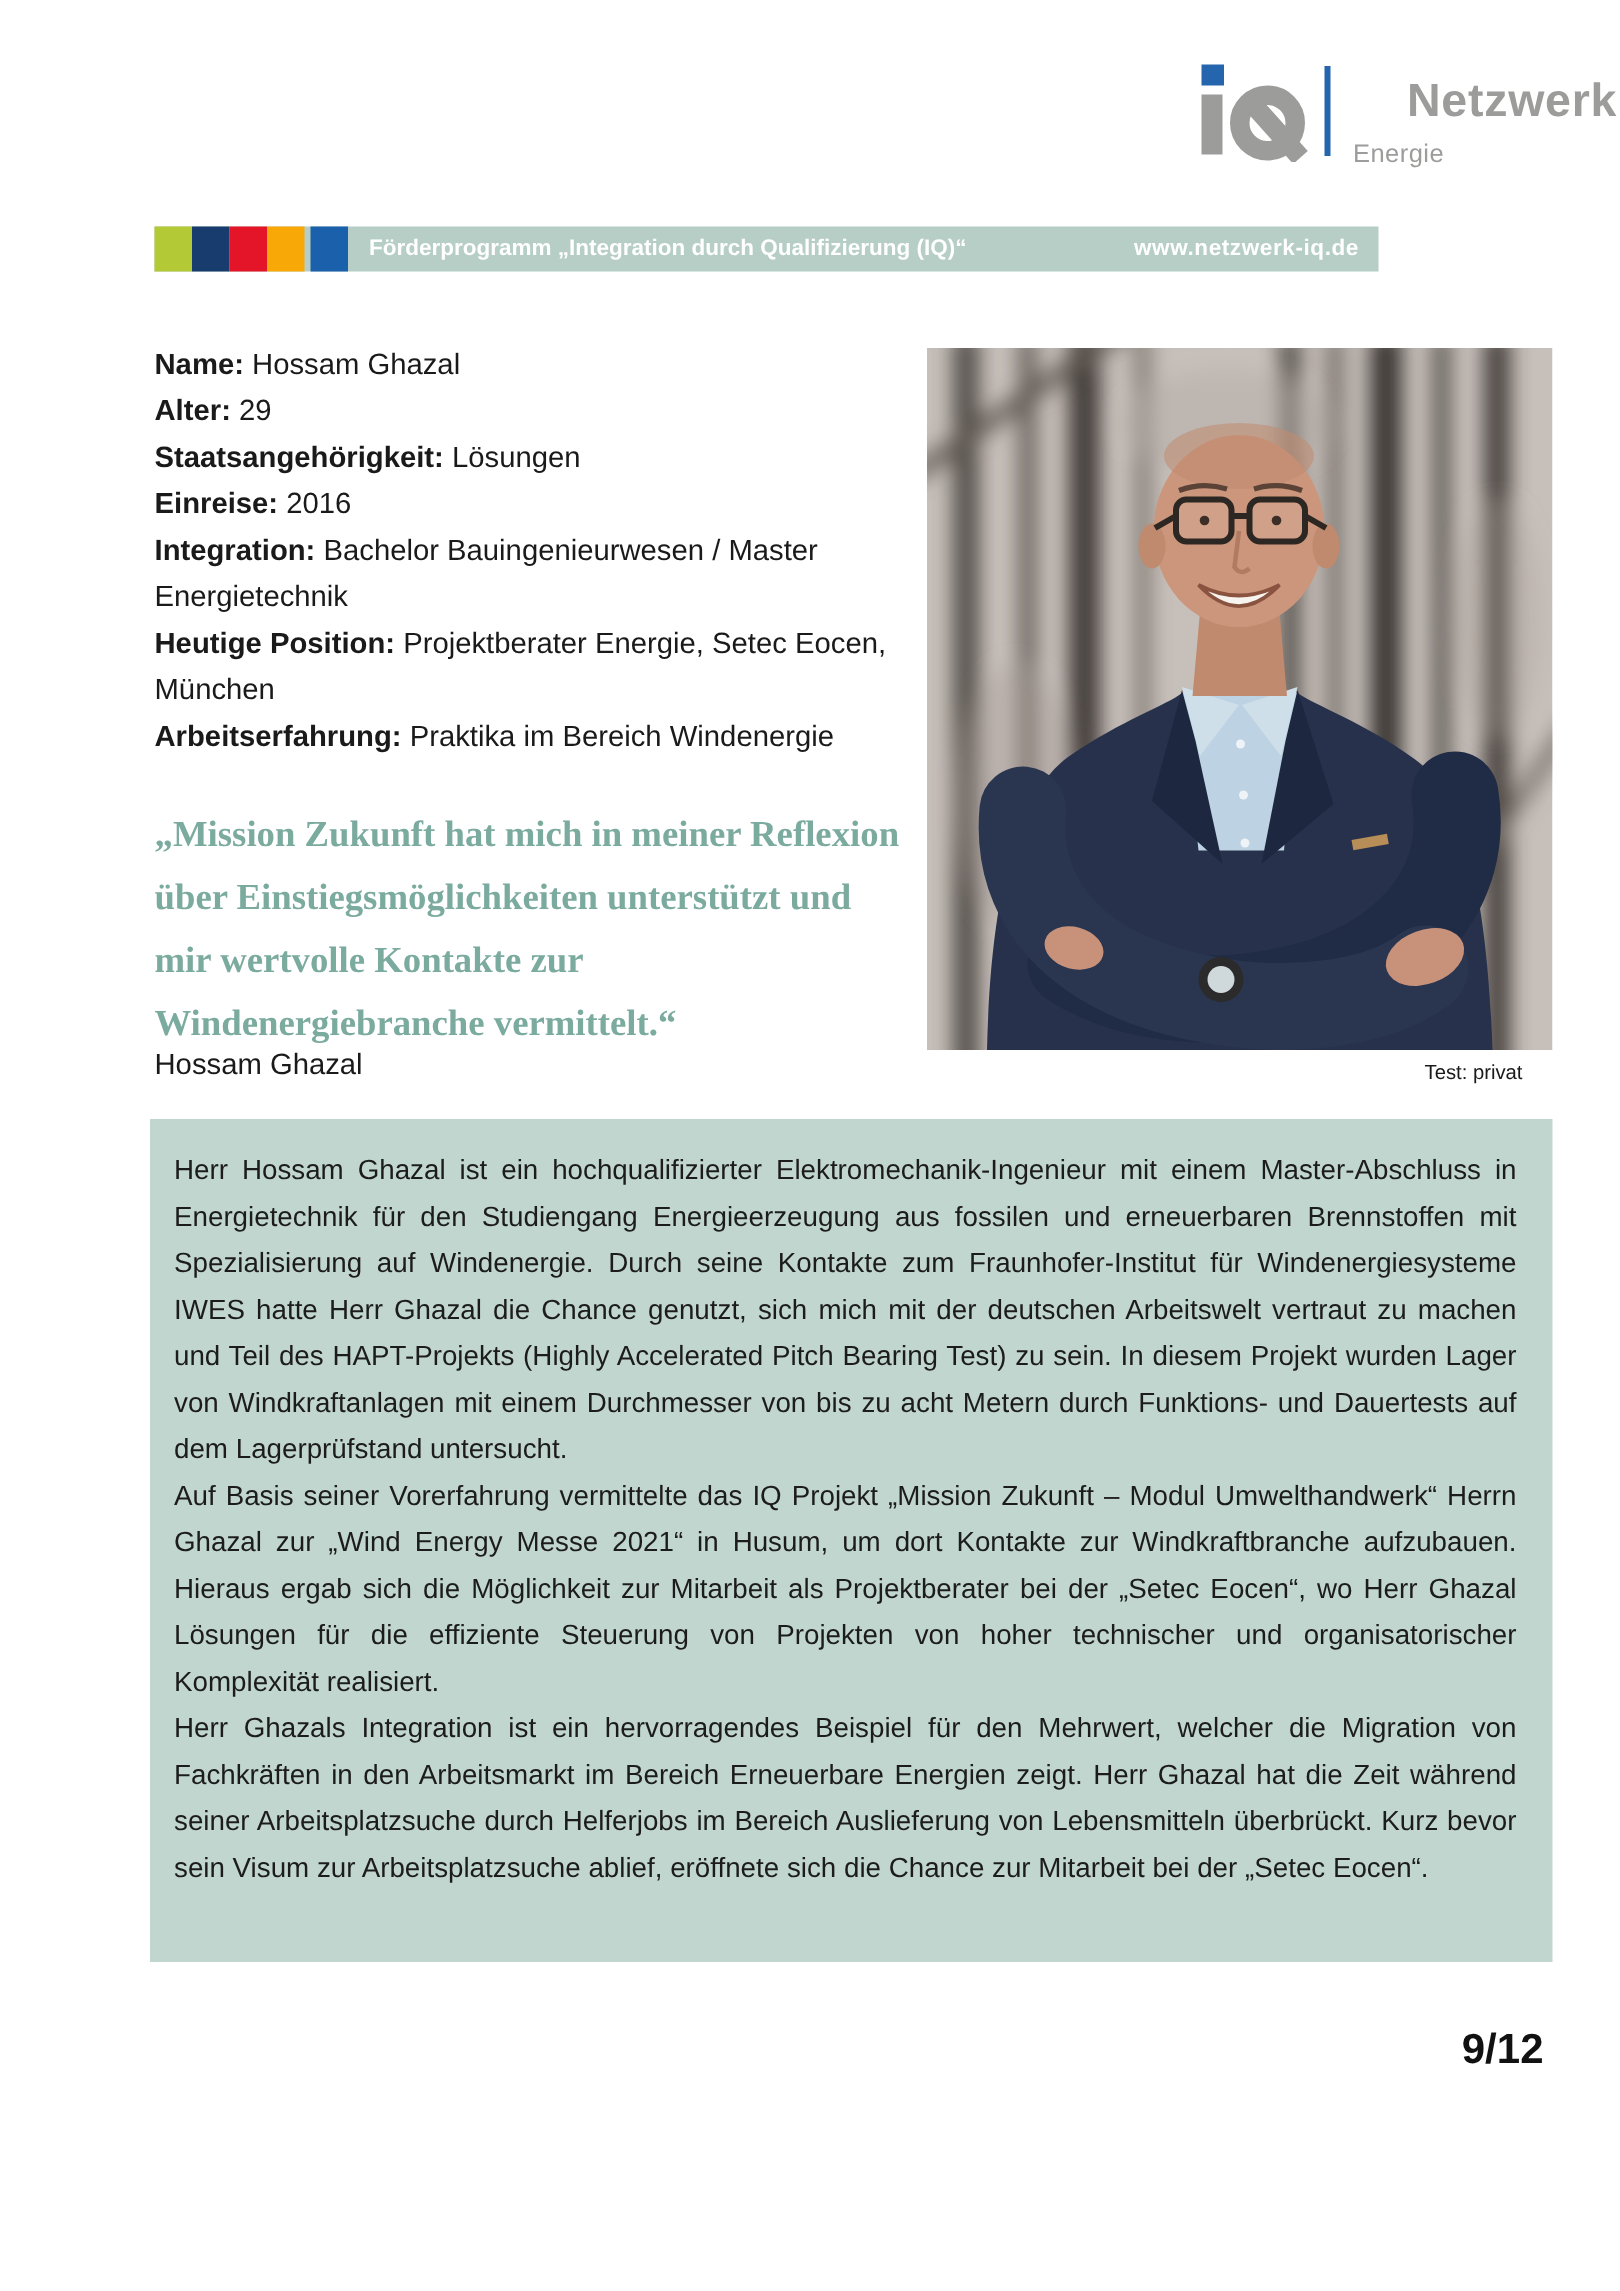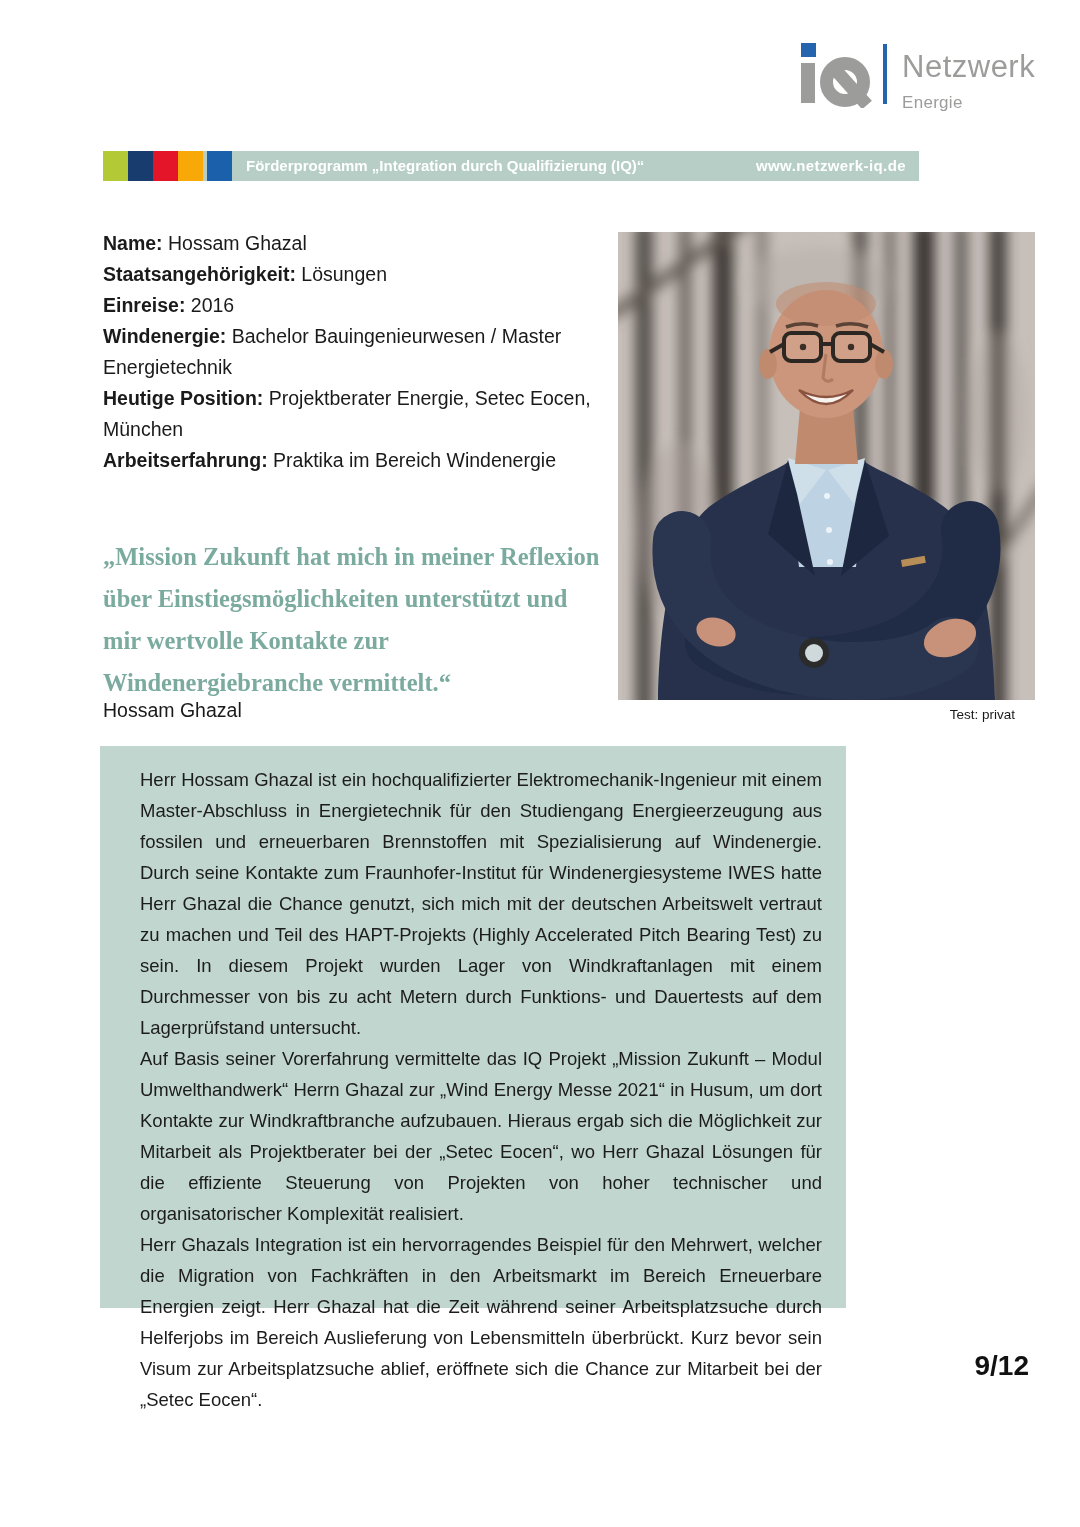--- a/index.html
+++ b/index.html
@@ -25,10 +25,11 @@
   .logo-text { margin-left: 11px; color: #9c9c9b; }
   .logo-network {
     font-size: 31px;
-    font-weight: normal;
+    font-weight: bold;
     letter-spacing: 0.5px;
     line-height: 1;
     margin-top: 9px;
+    margin-left: 36px;
   }
   .logo-city {
     font-size: 17px;

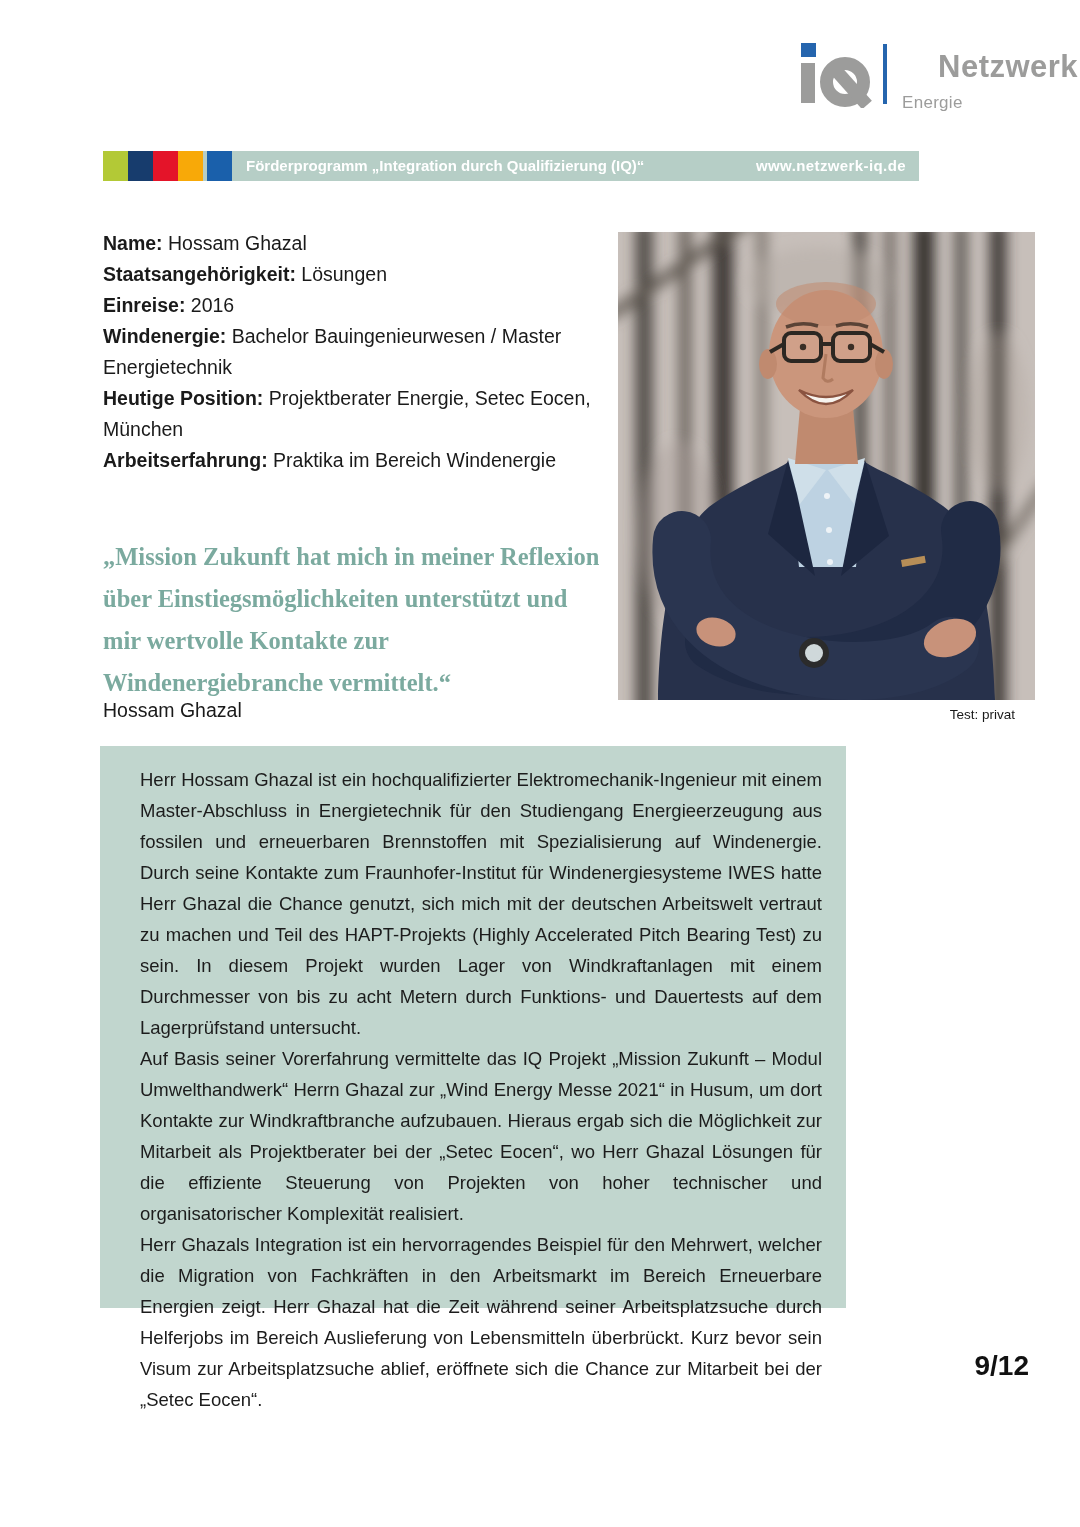--- a/index.html
+++ b/index.html
@@ -180,6 +180,7 @@
 
   <section class="profile">
     <p><b>Name:</b> <span>Hossam Ghazal</span></p>
+    <p><b>Alter:</b> <span>29</span></p>
     <p><b>Staatsangehörigkeit:</b> <span>Lösungen</span></p>
     <p><b>Einreise:</b> <span>2016</span></p>
     <p><b>Windenergie:</b> <span>Bachelor Bauingenieurwesen / Master Energietechnik</span></p>

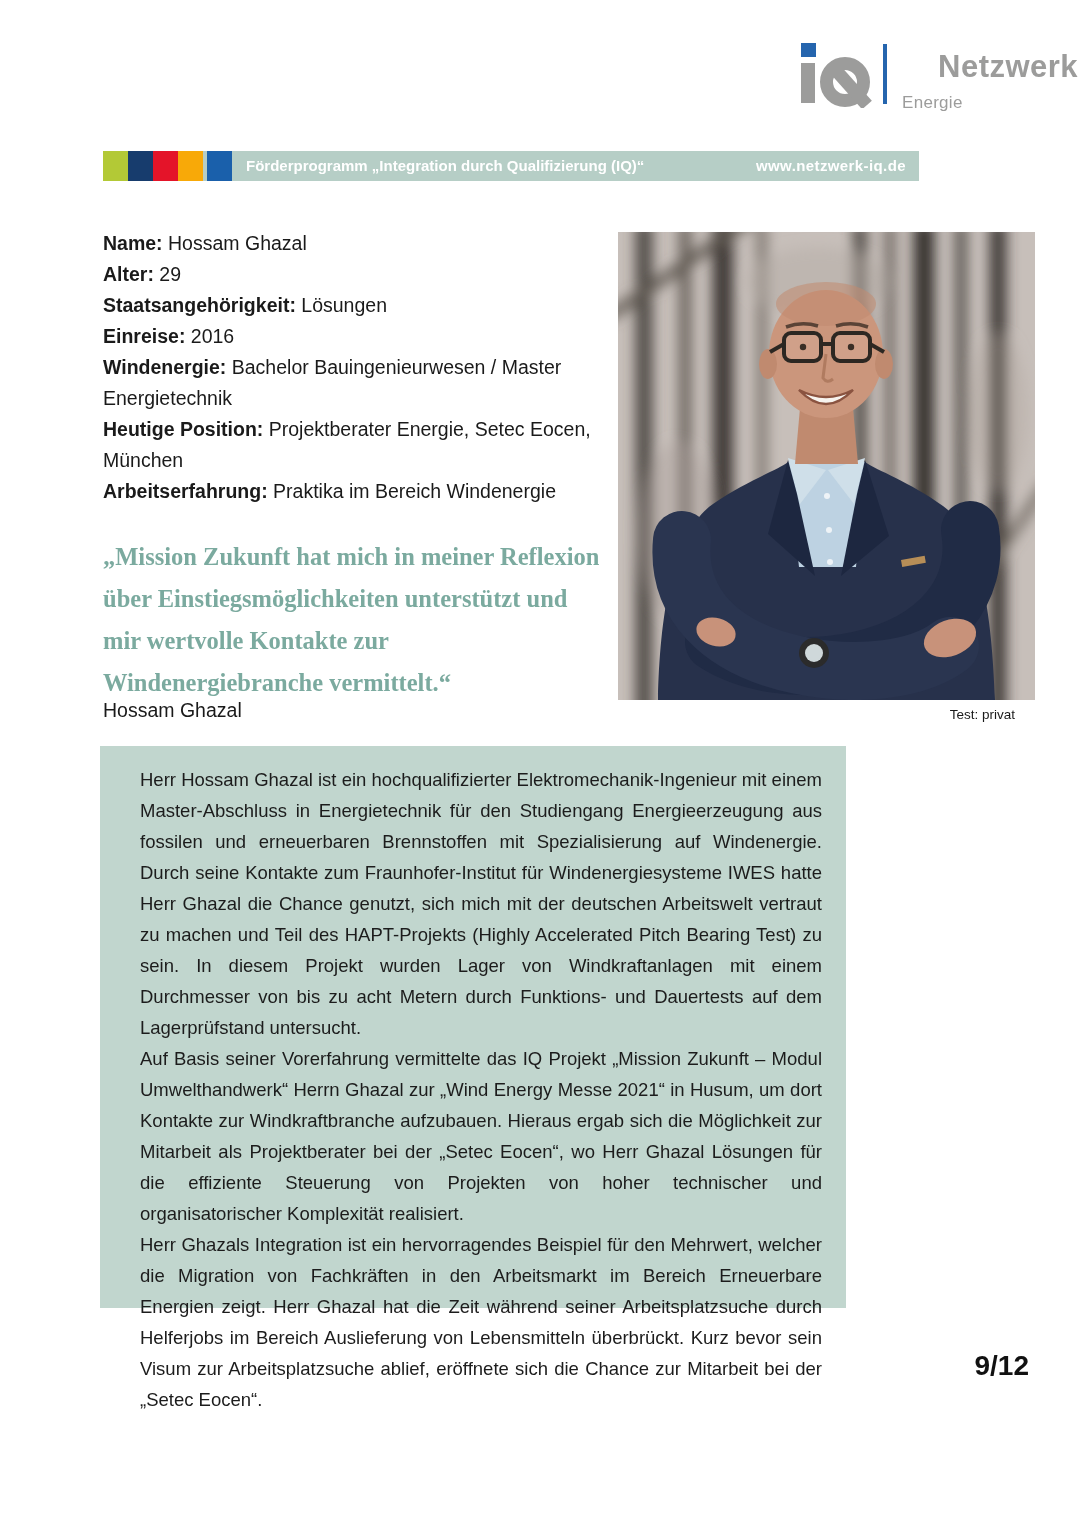--- a/index.html
+++ b/index.html
@@ -183,7 +183,7 @@
     <p><b>Alter:</b> <span>29</span></p>
     <p><b>Staatsangehörigkeit:</b> <span>Lösungen</span></p>
     <p><b>Einreise:</b> <span>2016</span></p>
-    <p><b>Windenergie:</b> <span>Bachelor Bauingenieurwesen / Master Energietechnik</span></p>
+    <p><b>Integration:</b> <span>Bachelor Bauingenieurwesen / Master Energietechnik</span></p>
     <p><b>Heutige Position:</b> <span>Projektberater Energie, Setec Eocen, München</span></p>
     <p><b>Arbeitserfahrung:</b> <span>Praktika im Bereich Windenergie</span></p>
   </section>

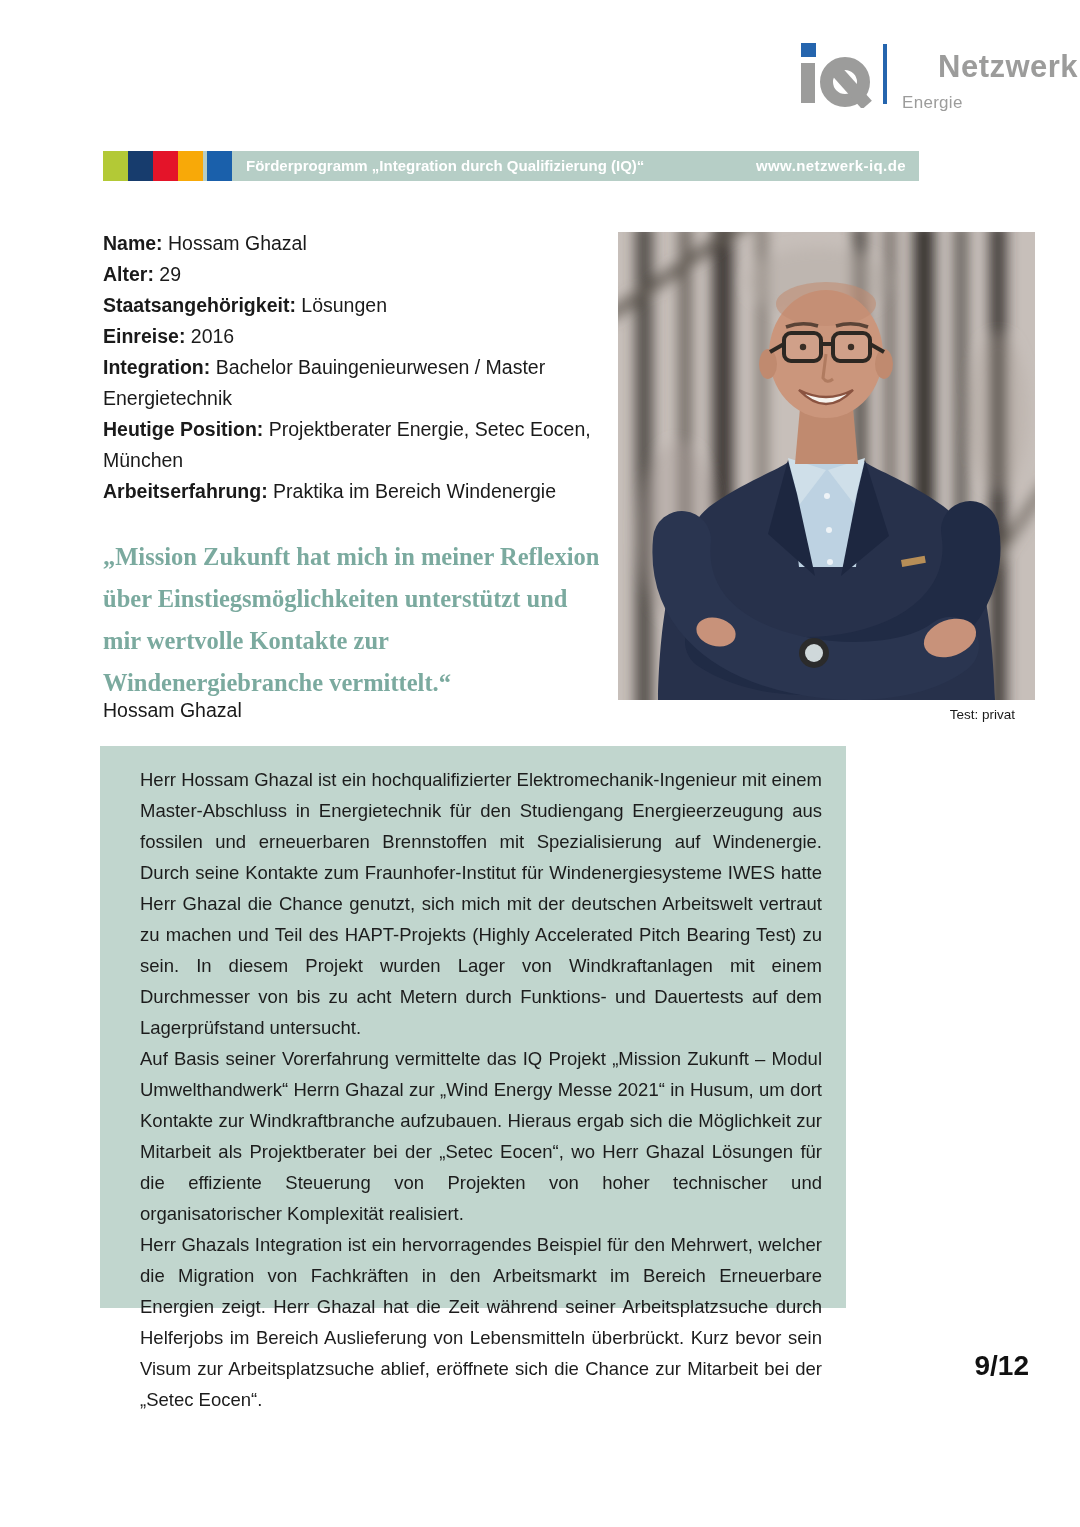--- a/index.html
+++ b/index.html
@@ -124,9 +124,9 @@
     position: absolute;
     left: 100px;
     top: 746px;
-    width: 746px;
+    width: 935px;
     height: 562px;
-    padding: 18px 24px 16px 40px;
+    padding: 18px 24px 16px 16px;
   }
   .body-box p {
     margin: 0;

